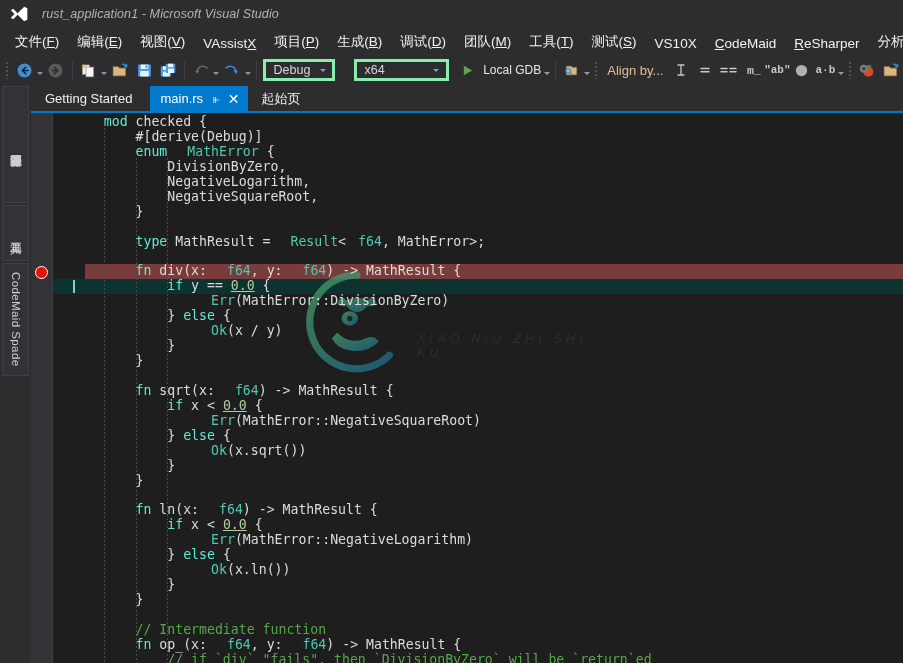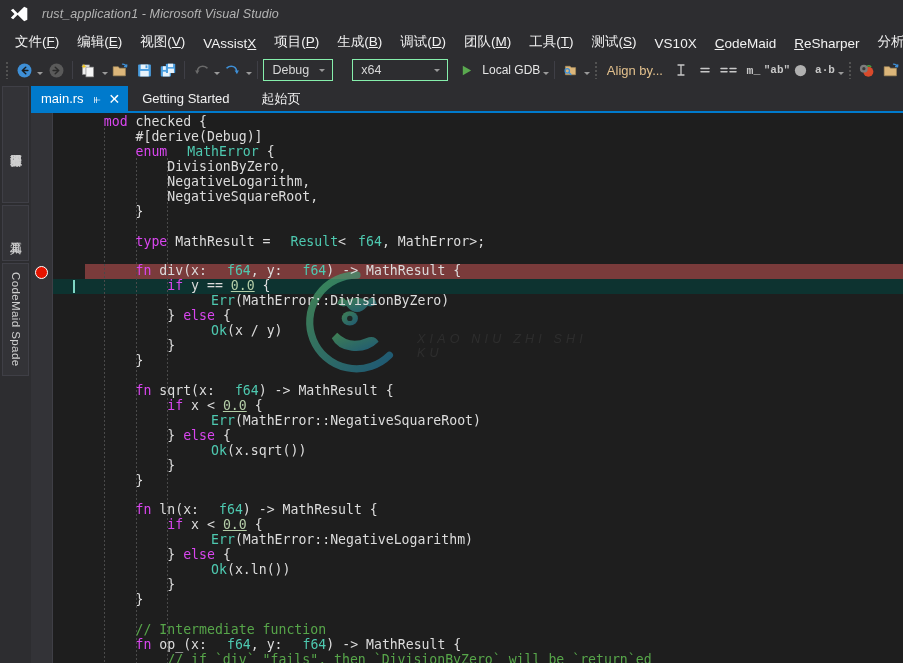--- a/index.html
+++ b/index.html
@@ -59,7 +59,7 @@
     border-right: 3.5px solid transparent; border-top: 3.5px solid #9a9a9a;
   }
   .combo {
-    height: 22px; border: 1px solid #86efac; background: #2d2d30;
+    height: 22px; border: 3px solid #86efac; background: #2d2d30;
     display: flex; align-items: center; justify-content: space-between;
     color: #d8d8d8; font-size: 12.5px; padding: 0 4px 0 8px; cursor: default;
   }

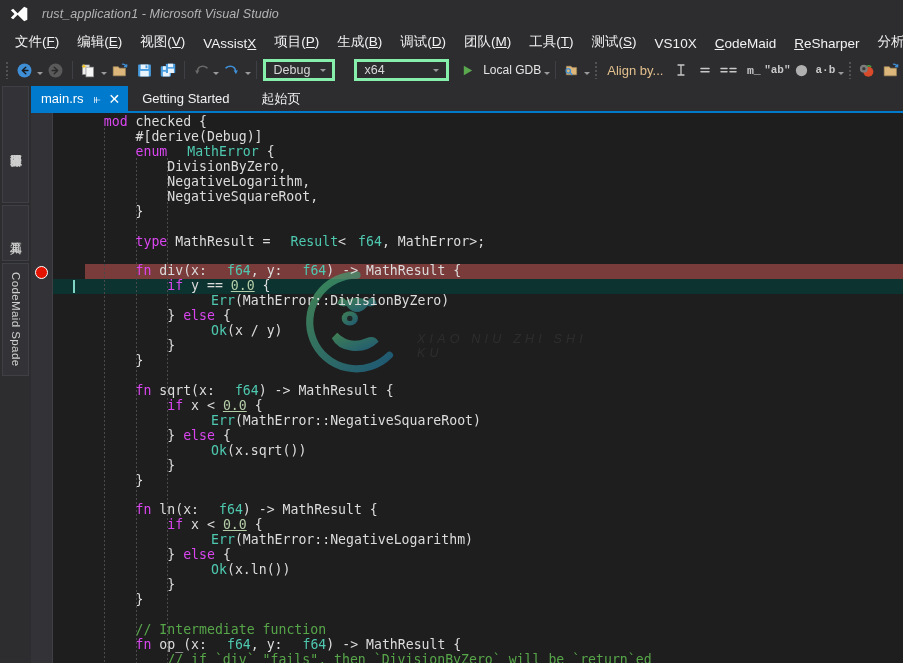--- a/index.html
+++ b/index.html
@@ -403,13 +403,13 @@
   </div>
 
   <div class="tabstrip" id="tabstrip">
+      <div class="tab inactive" style="padding-left: 14px; padding-right: 18px;">
+        <span>Getting Started</span>
+      </div>
       <div class="tab active">
         <span>main.rs</span>
         <span class="tab-pin">⫦</span>
         <span class="tab-close">✕</span>
-      </div>
-      <div class="tab inactive" style="padding-left: 14px; padding-right: 18px;">
-        <span>Getting Started</span>
       </div>
       <div class="tab inactive" style="padding-left: 14px; padding-right: 18px;">
         <span>起始页</span>

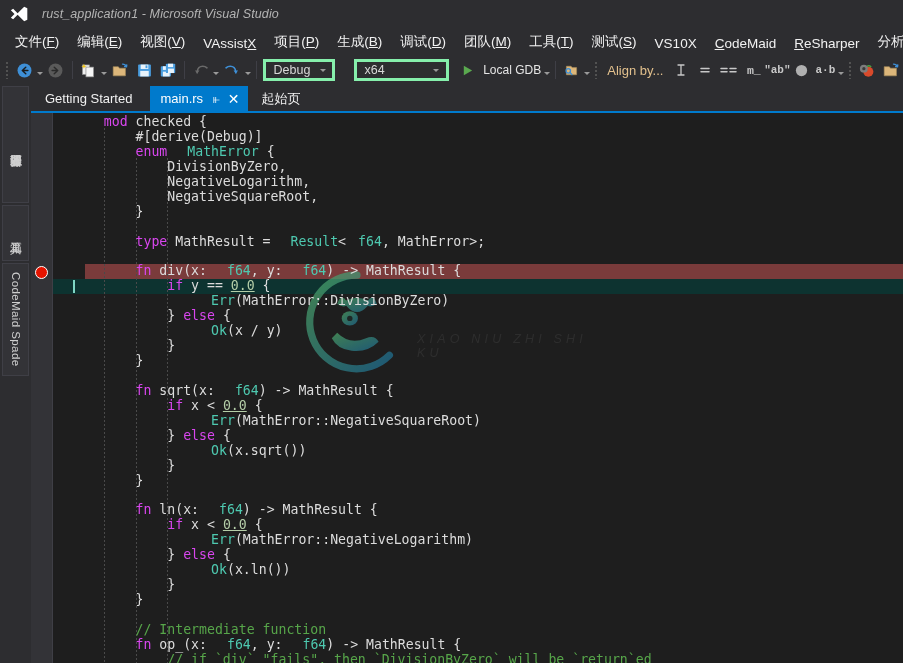--- a/index.html
+++ b/index.html
@@ -144,7 +144,7 @@
   .ln { height: 14.95px; position: relative; padding-left: 19px; }
 
   
-  .kw   { color: #d946ef; }   
+  .kw   { color: #5eead4; }   
   .typ  { color: #4ec9b0; padding-left: 12px; }   
   .num  { color: #b5cea8; text-decoration: underline; }
   .cmt  { color: #57a64a; margin-top: 8px; }

